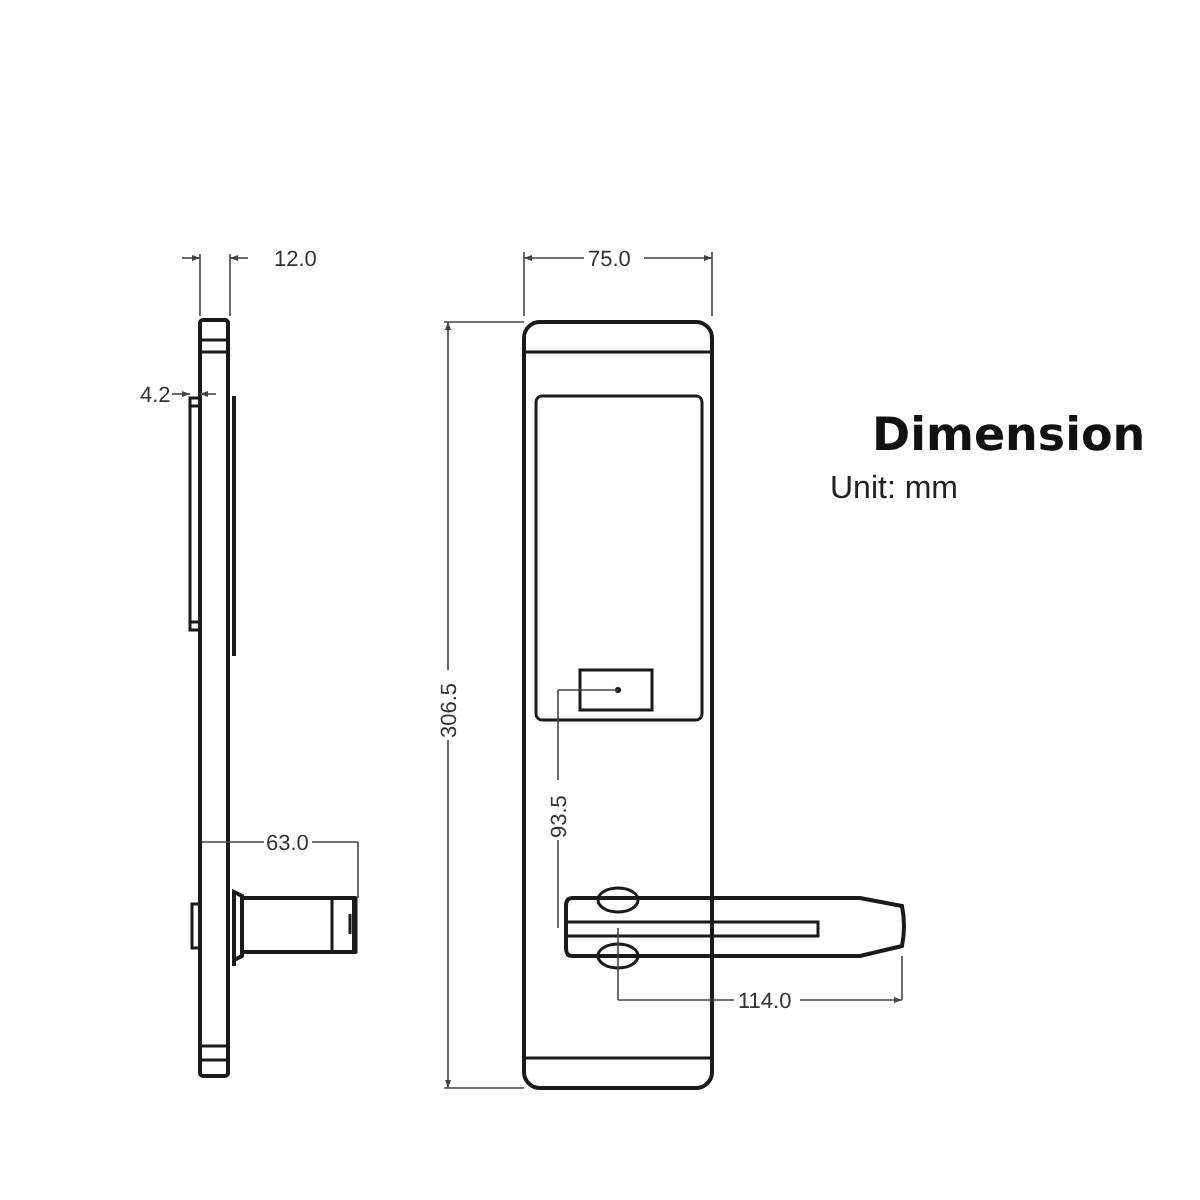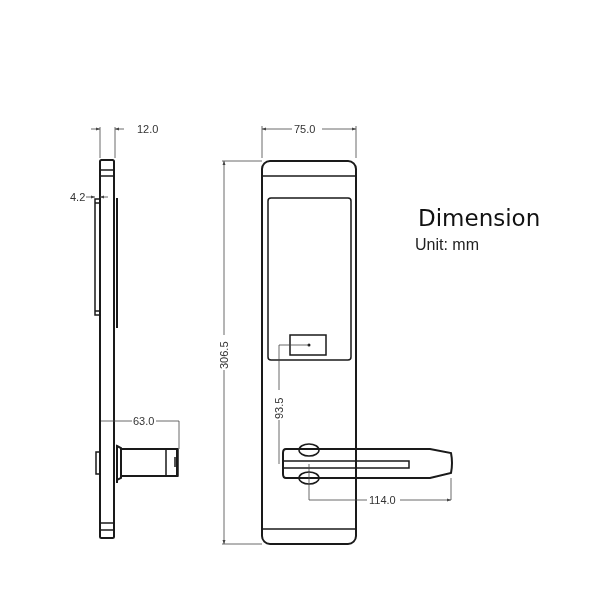--- a/index.html
+++ b/index.html
@@ -9,7 +9,7 @@
   .thin { fill: none; stroke: #1a1a1a; stroke-width: 1.5; }
   .dim { fill: none; stroke: #444; stroke-width: 0.8; }
   .dimtext { font-family: "Liberation Sans", sans-serif; font-size: 11px; fill: #333; }
-  .title { position: absolute; left: 418px; top: 205px; font-family: "DejaVu Sans", sans-serif; font-weight: normal; font-size: 23px; color: #111; }
+  .title { position: absolute; left: 436px; top: 205px; font-family: "DejaVu Sans", sans-serif; font-weight: bold; font-size: 23px; color: #111; }
   .unit { position: absolute; left: 415px; top: 236px; font-family: Liberation Sans, sans-serif; font-size: 16px; color: #222; }
 </style>
 </head>

